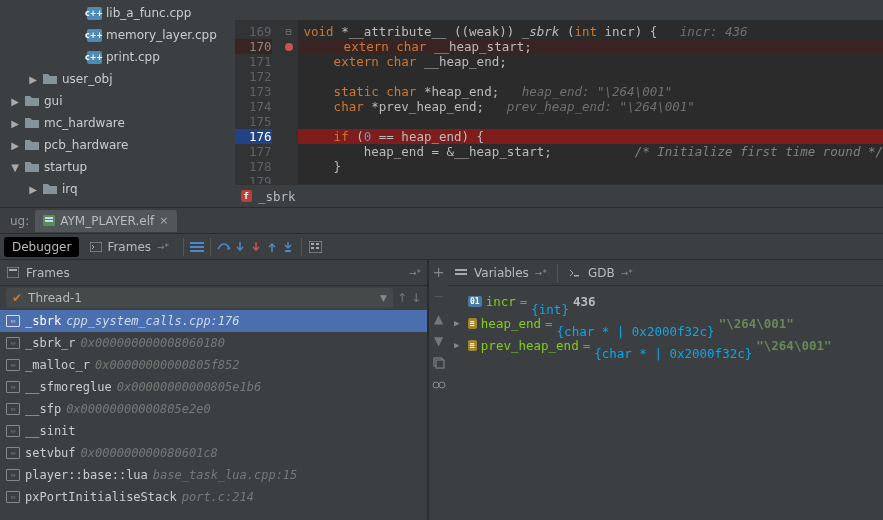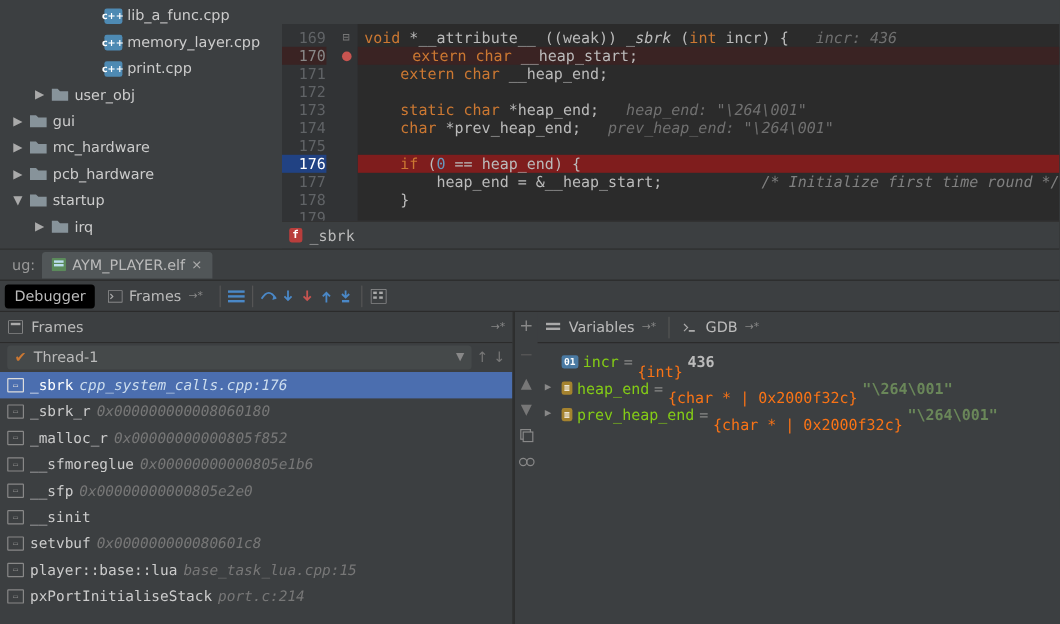--- a/index.html
+++ b/index.html
@@ -67,7 +67,7 @@
 .badge-f { background:#a5832f;}
 .var-name { color: #84cc16; font-weight:normal;}
 .var-eq { color:#888;}
-.var-type { color: #f97316; margin-top: 17px; }
+.var-type { color: #0ea5e9; margin-top: 17px; }
 .var-val { color: #6a8759; font-weight:bold;}
 .side-tools { width: 20px; display:flex; flex-direction:column; align-items:center; gap:8px; padding-top:4px; border-left:1px solid #2b2b2b;}
 .arrow-btn { color:#777; font-size:12px;}

